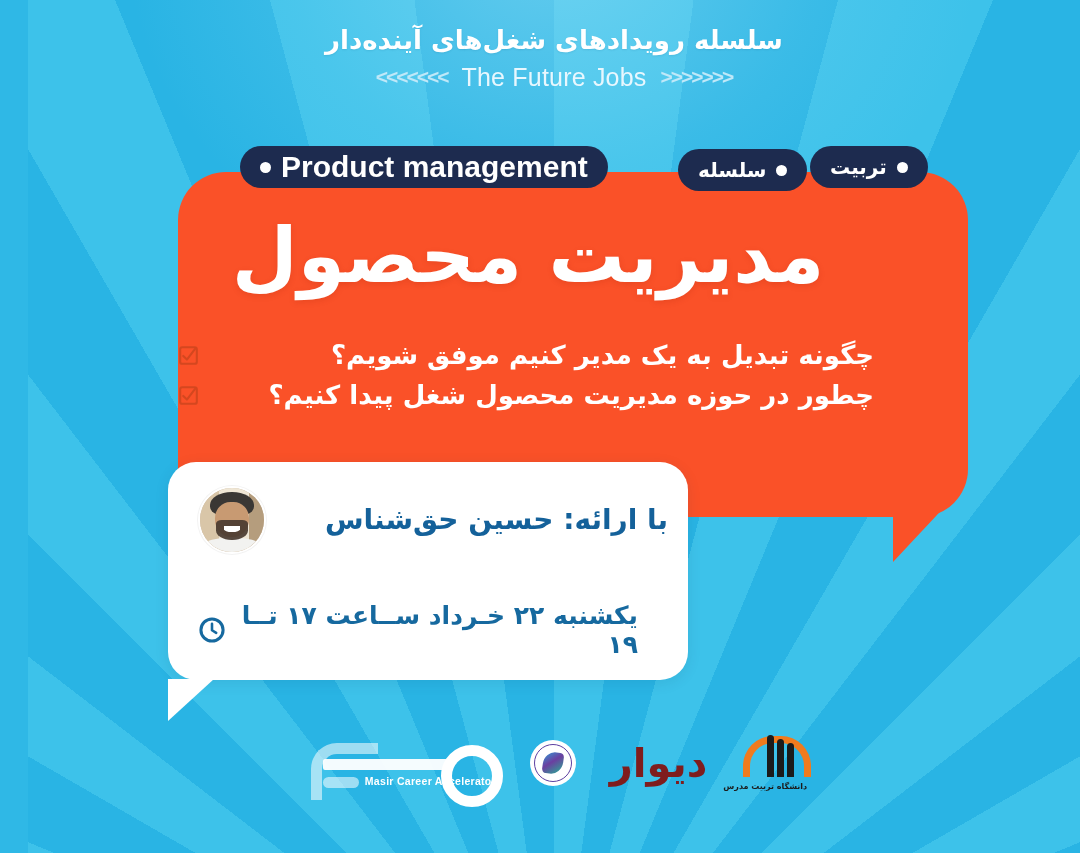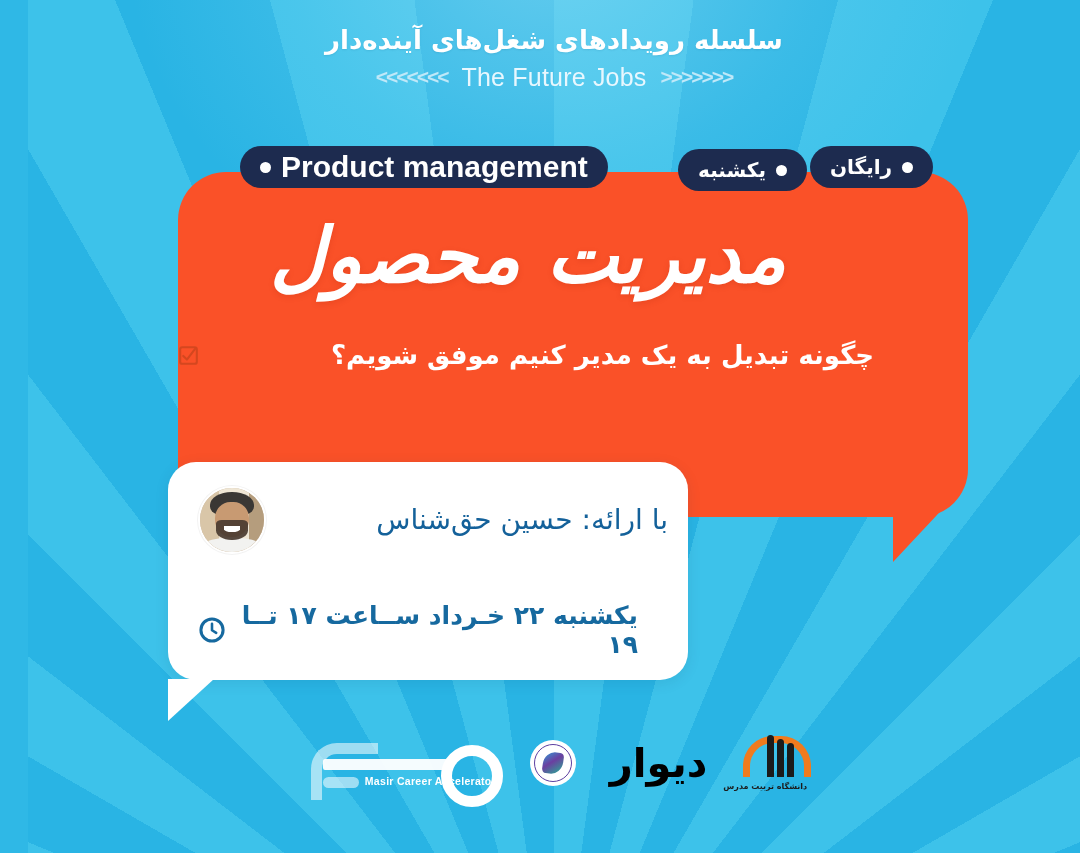--- a/index.html
+++ b/index.html
@@ -352,7 +352,7 @@
     </div>
     <div class="badge badge-online">
       <span class="dot"></span>
-      <span>یکشنبه</span>
+      <span>سلسله</span>
     </div>
     <div class="badge badge-free">
       <span class="dot"></span>

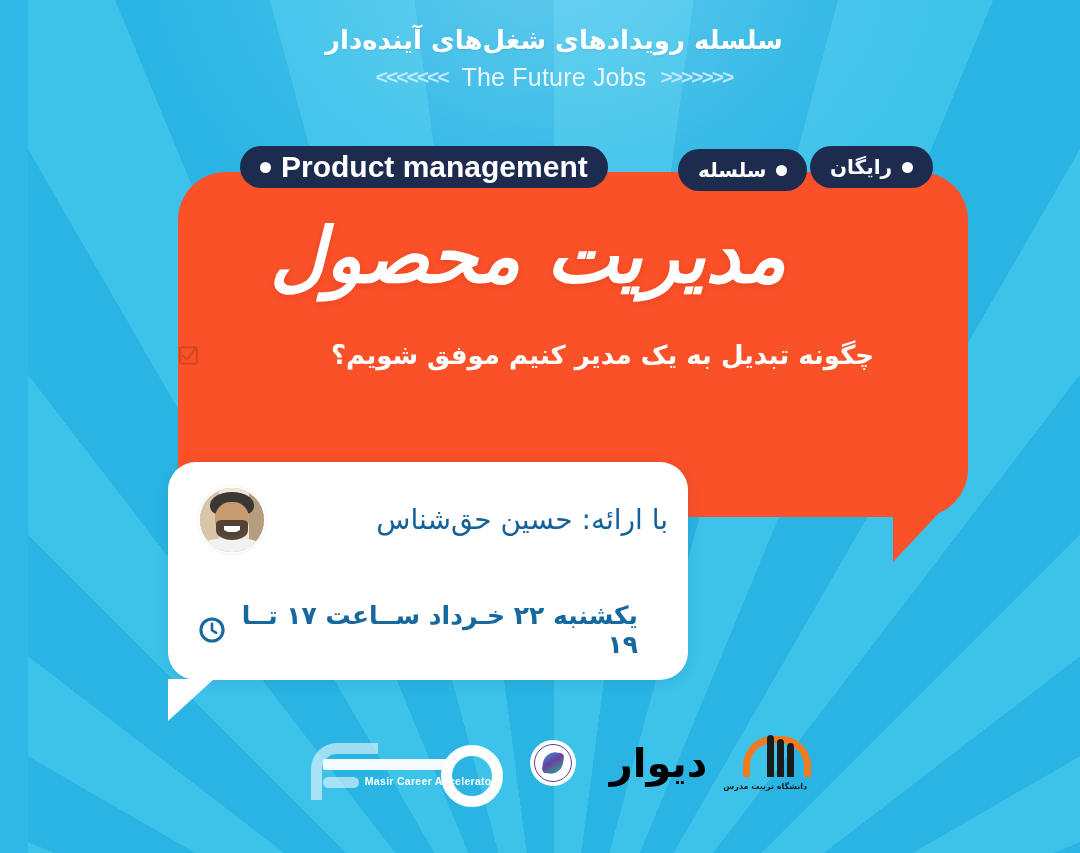--- a/index.html
+++ b/index.html
@@ -356,7 +356,7 @@
     </div>
     <div class="badge badge-free">
       <span class="dot"></span>
-      <span>رایگان</span>
+      <span>تربیت</span>
     </div>
   </div>
 

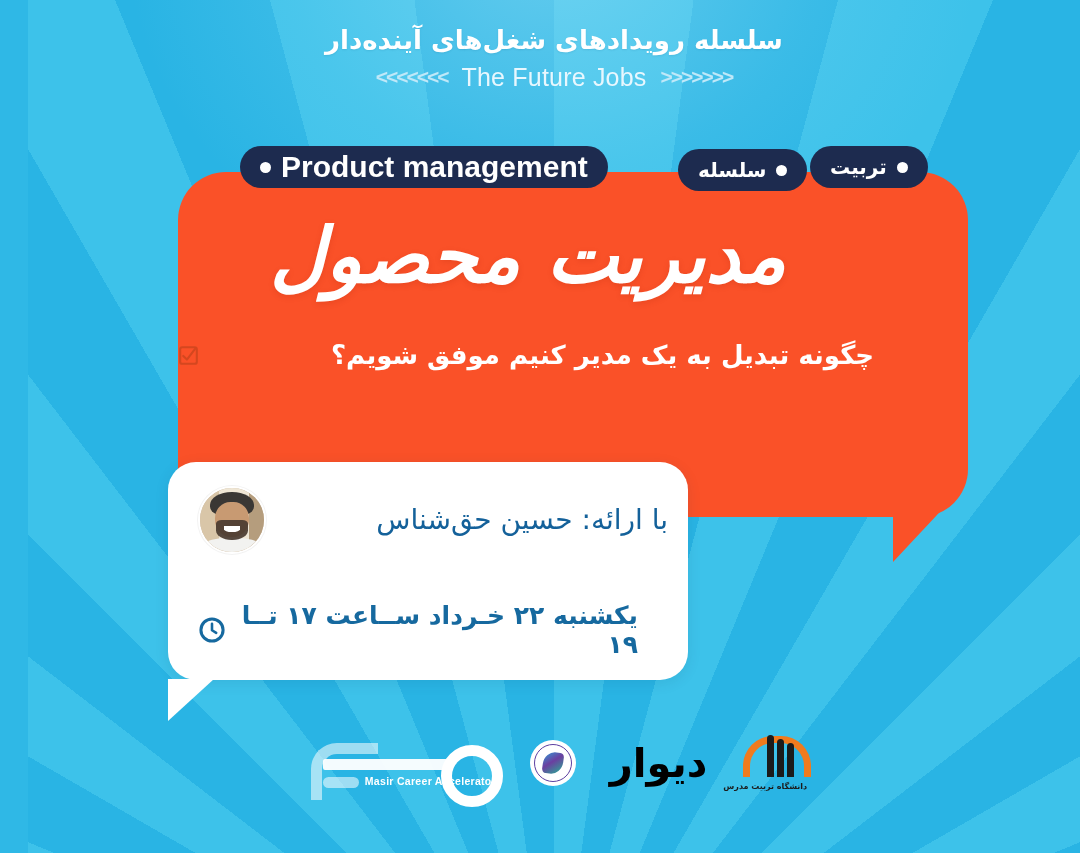--- a/index.html
+++ b/index.html
@@ -120,7 +120,6 @@
     line-height:1.05;
     z-index:5;
     text-shadow:0 2px 6px rgba(150,30,0,.16);
-    font-style:italic;
   }
 
   

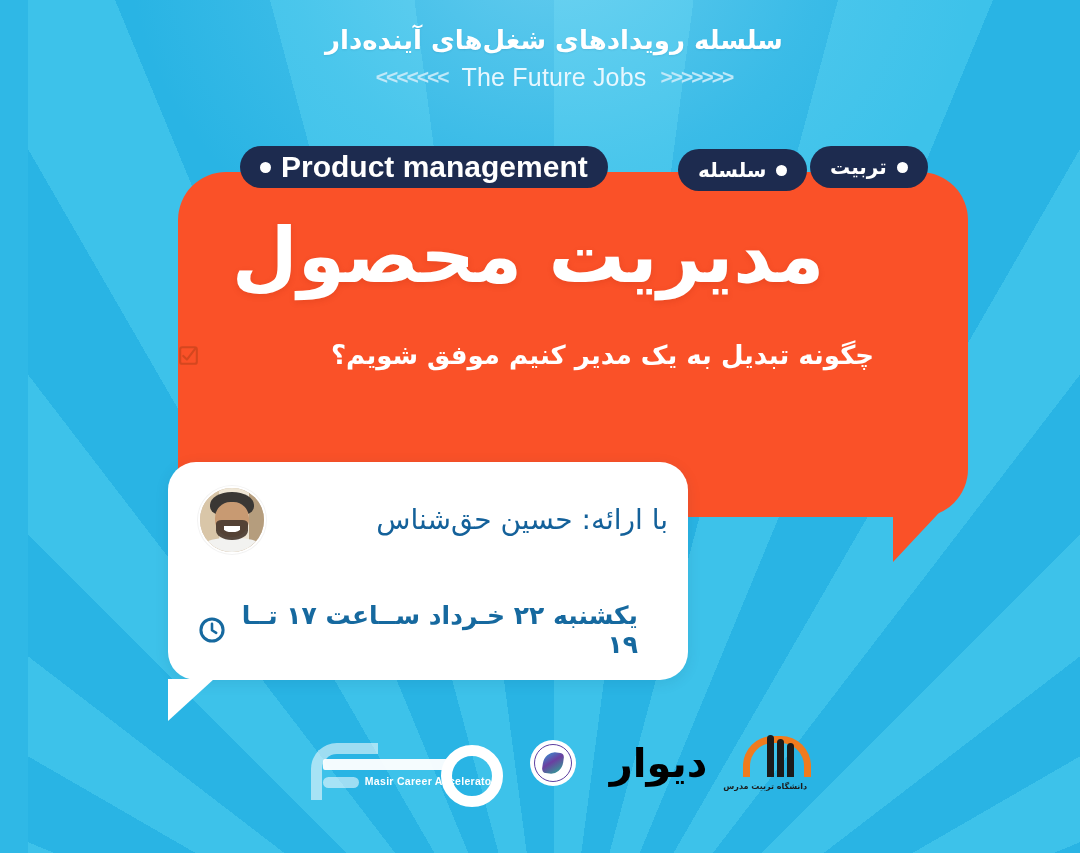--- a/index.html
+++ b/index.html
@@ -342,6 +342,13 @@
         <path d="M6 12.5 L10.2 16.6 L19.5 4.5" fill="none" stroke="#d4471f" stroke-width="2.4" stroke-linecap="round" stroke-linejoin="round"></path>
       </svg>
     </div>
+    <div class="bullet">
+      <span class="bullet-text">چطور در حوزه مدیریت محصول شغل پیدا کنیم؟</span>
+      <svg class="chk" viewBox="0 0 24 24">
+        <rect x="2.5" y="2.5" width="19" height="19" rx="2.5" fill="none" stroke="#d4471f" stroke-width="2.4"></rect>
+        <path d="M6 12.5 L10.2 16.6 L19.5 4.5" fill="none" stroke="#d4471f" stroke-width="2.4" stroke-linecap="round" stroke-linejoin="round"></path>
+      </svg>
+    </div>
   </div>
 
   <div class="badge-row">

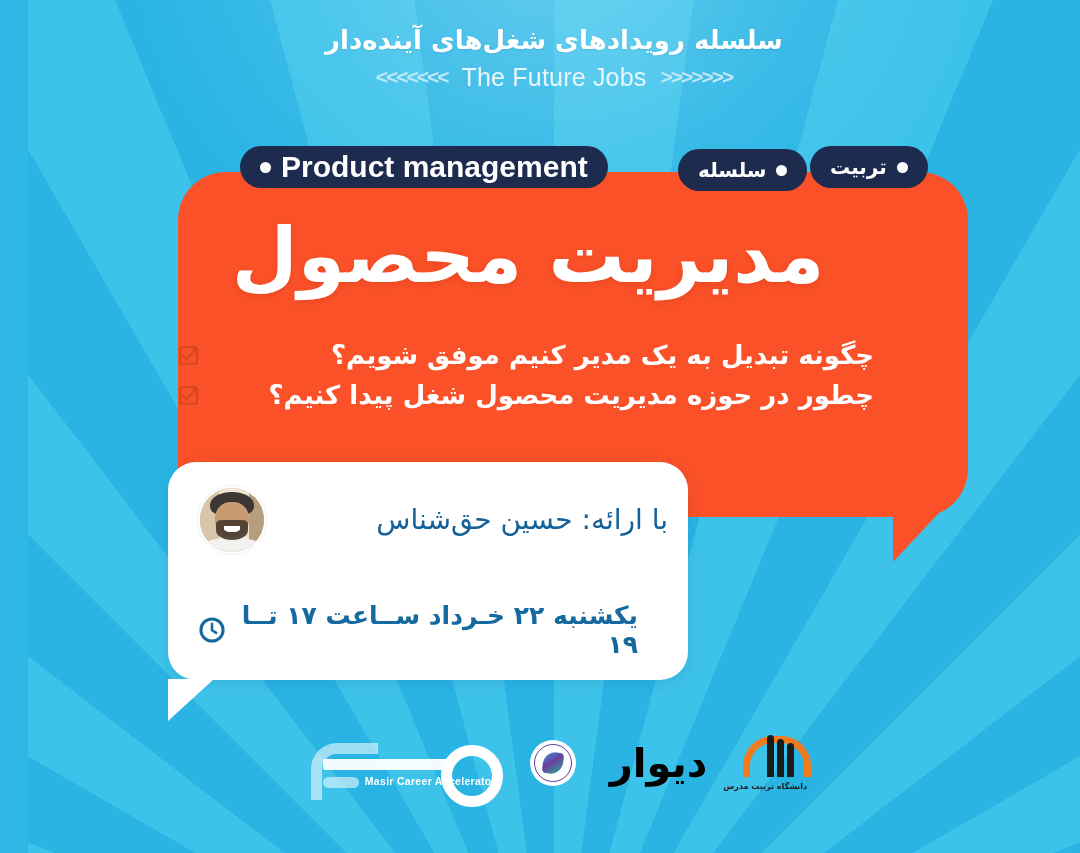--- a/index.html
+++ b/index.html
@@ -206,7 +206,7 @@
   .presenter-txt{flex:1;text-align:right;}
   .presenter-name{
     color:#14619a;
-    font-size:28px;font-weight:normal;
+    font-size:28px;font-weight:bold;
     line-height:1.2;
   }
   .presenter-role{

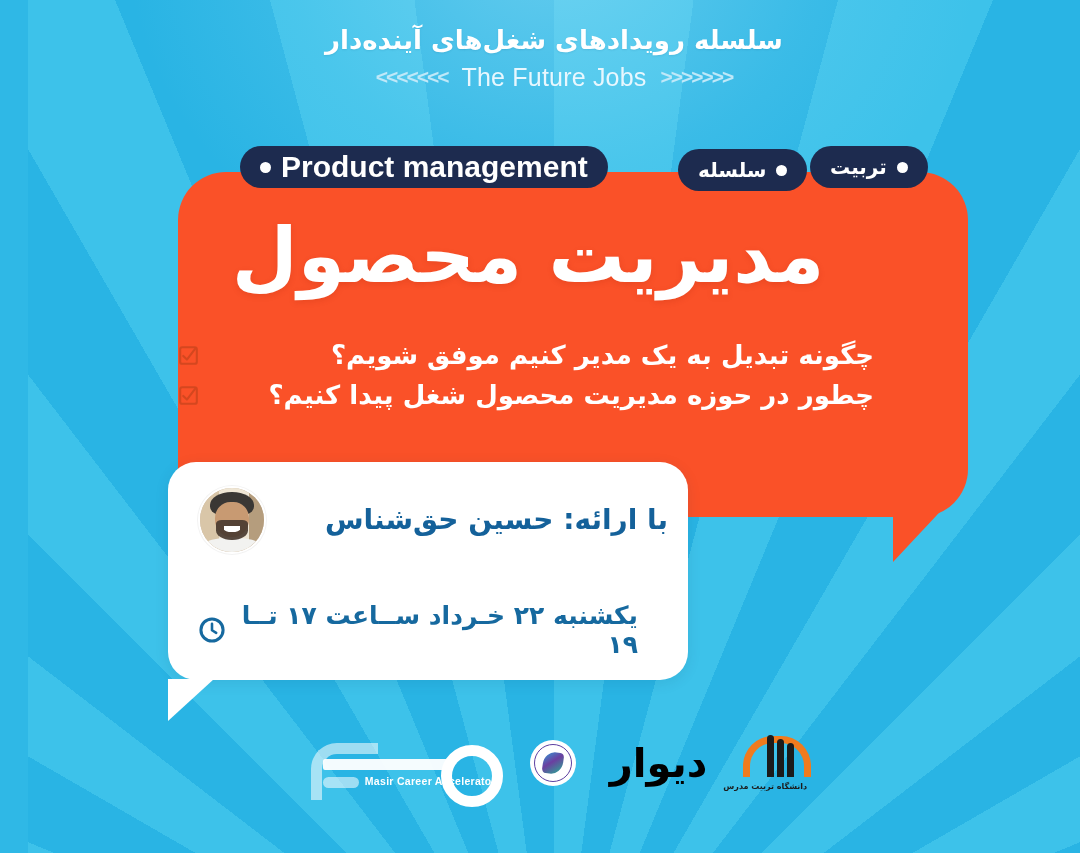--- a/index.html
+++ b/index.html
@@ -288,7 +288,7 @@
     transform:rotate(8deg);
   }
   .logo-divar{
-    color:#000000;font-size:40px;font-weight:bold;
+    color:#7f1d1d;font-size:40px;font-weight:bold;
     direction:rtl;line-height:1;letter-spacing:-1px;
   }
   .logo-univ{

